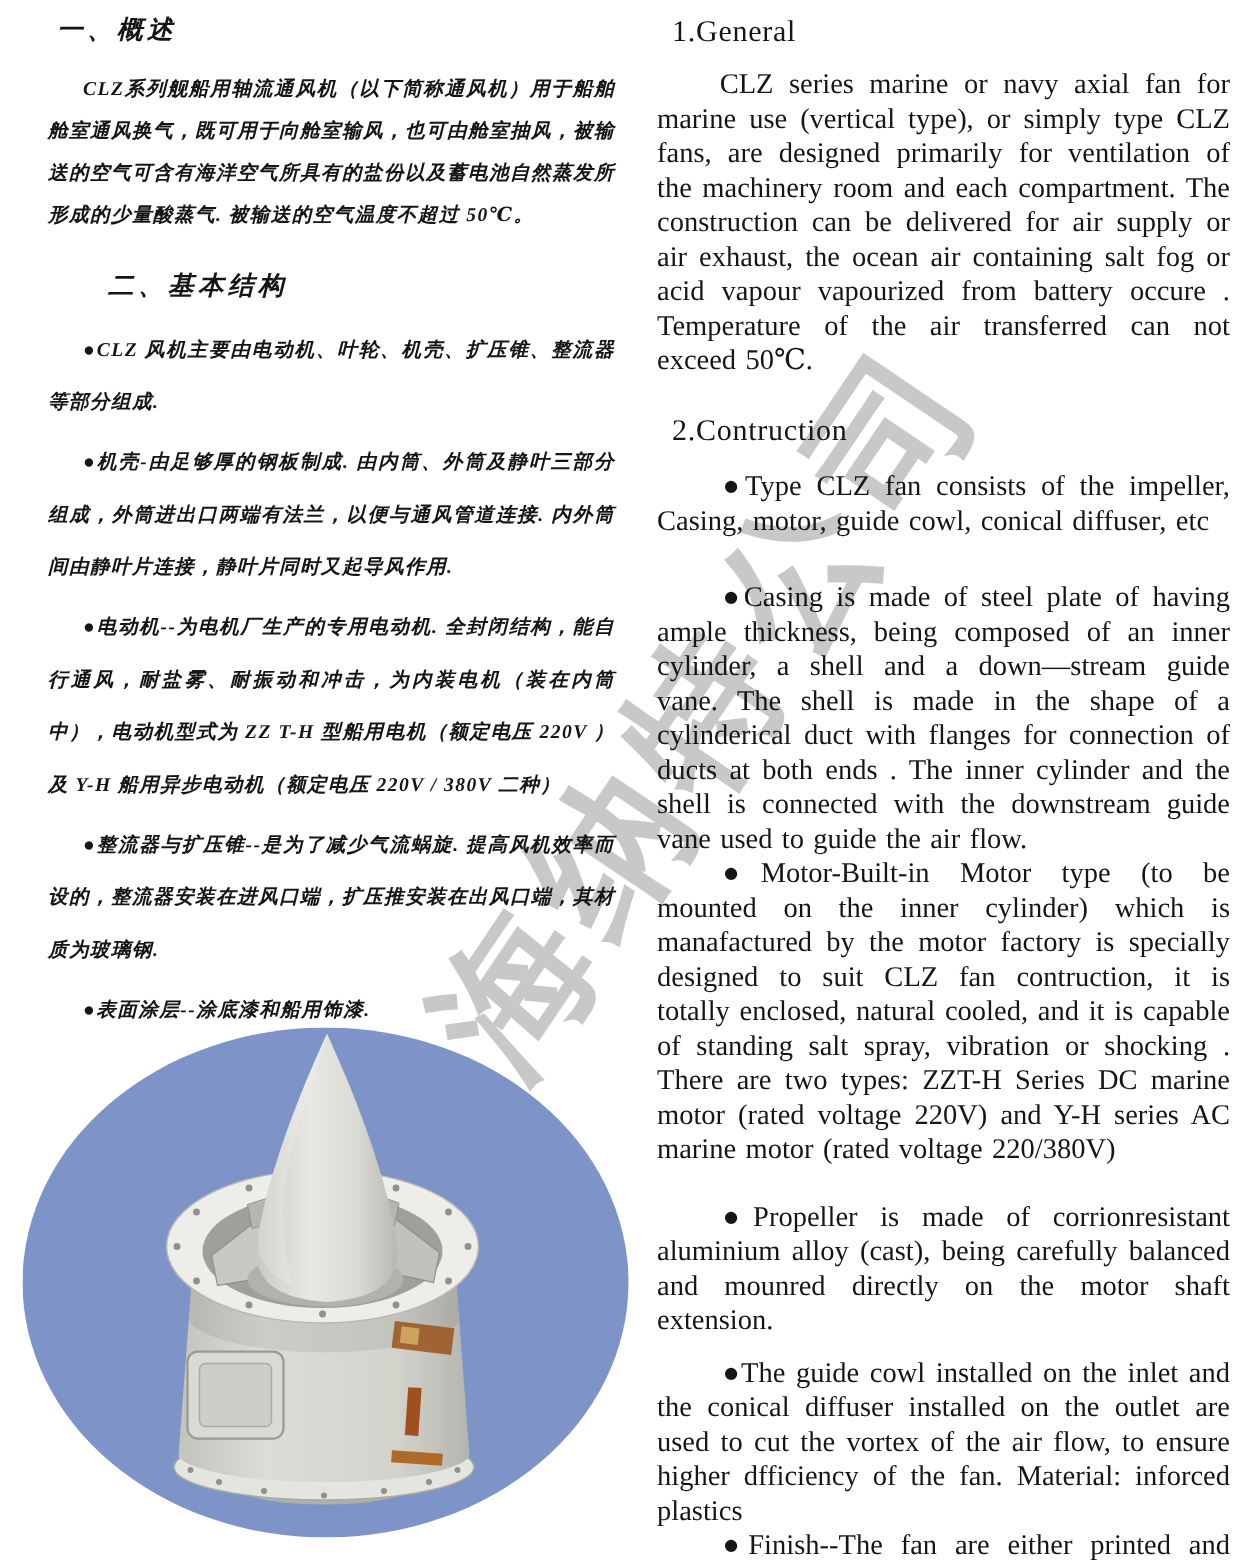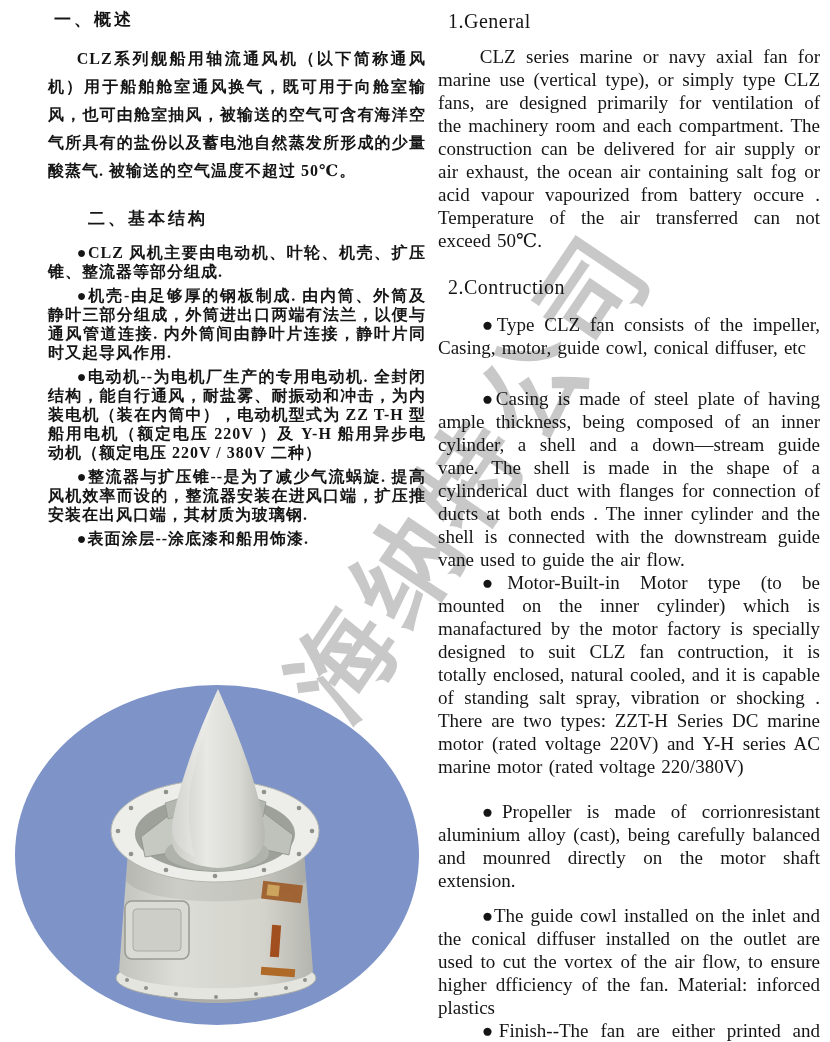--- a/index.html
+++ b/index.html
@@ -18,7 +18,7 @@
   }
   
   .col { position:absolute; z-index:2; }
-  .col-left  { left:48px;  top:4px;  width:378px; }
+  .col-left  { left:32px;  top:4px;  width:378px;font-style:italic; }
   .col-right { left:438px; top:0px;  width:382px; }
 
   .h-cn { font-size:17px; font-weight:bold; margin:4px 0 14px 6px; letter-spacing:3px; }

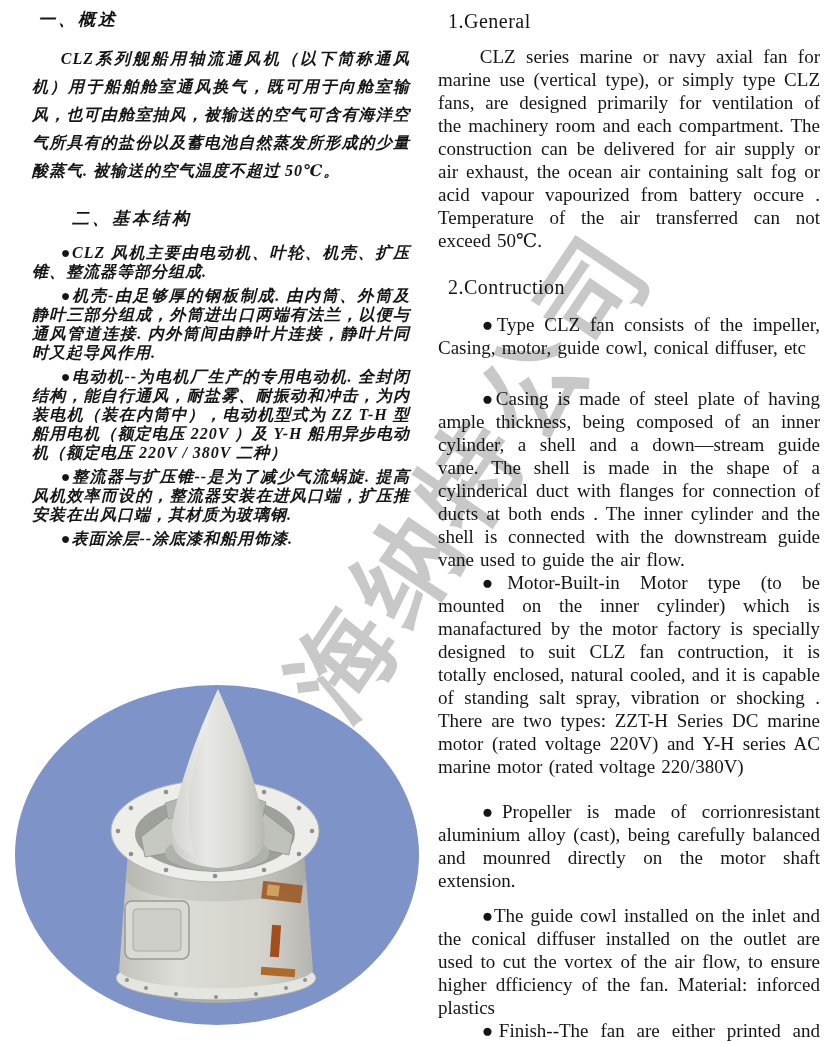--- a/index.html
+++ b/index.html
@@ -24,7 +24,7 @@
   .h-cn { font-size:17px; font-weight:bold; margin:4px 0 14px 6px; letter-spacing:3px; }
   .h-cn.second { margin-top:22px; margin-bottom:13px;margin-left:40px; }
   .cn {
-    font-size:16px; font-weight:600; line-height:28px; letter-spacing:1px;
+    font-size:13px; font-weight:600; line-height:28px; letter-spacing:1px;
     text-align:justify; margin:0; text-indent:1.8em;
   }
   .cn.bullet { line-height:19px; margin-bottom:5px; }

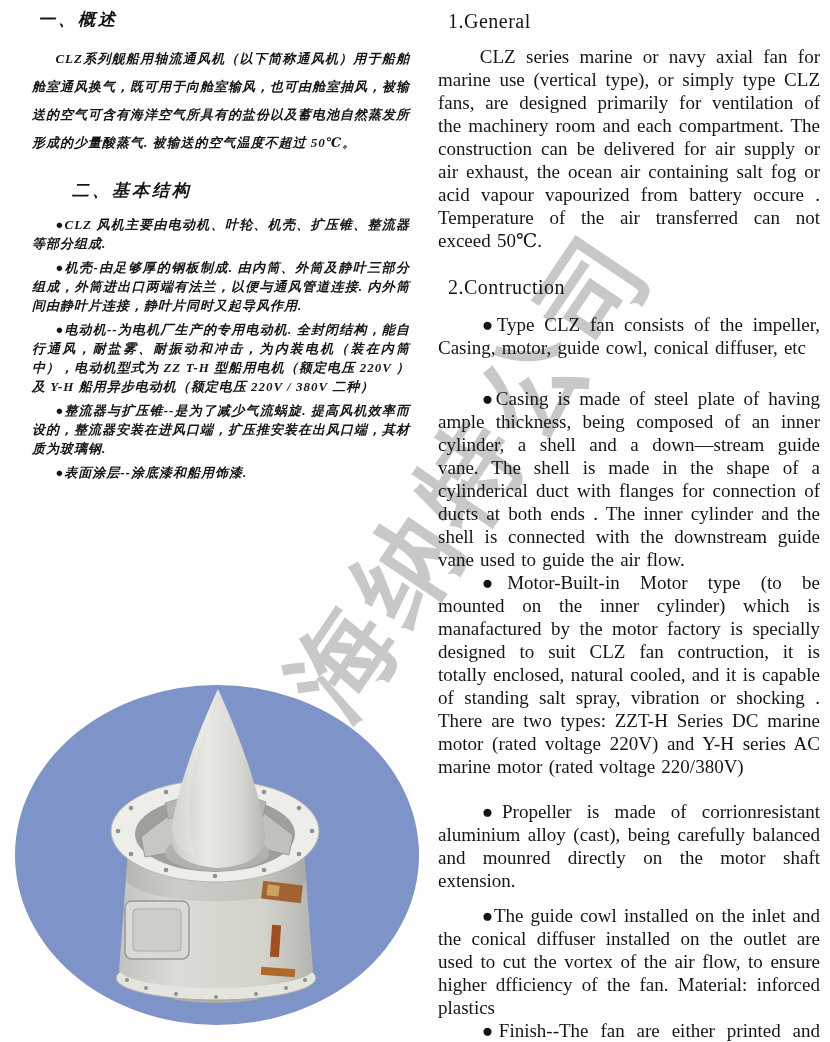--- a/index.html
+++ b/index.html
@@ -27,7 +27,7 @@
     font-size:13px; font-weight:600; line-height:28px; letter-spacing:1px;
     text-align:justify; margin:0; text-indent:1.8em;
   }
-  .cn.bullet { line-height:19px; margin-bottom:5px; }
+  .cn.bullet { line-height:35px; margin-bottom:5px; }
 
   .h-en { font-size:20px; font-weight:normal; margin:10px 0 12px 10px; letter-spacing:0.5px; }
   .h-en.second { margin-top:24px; margin-bottom:14px; }

